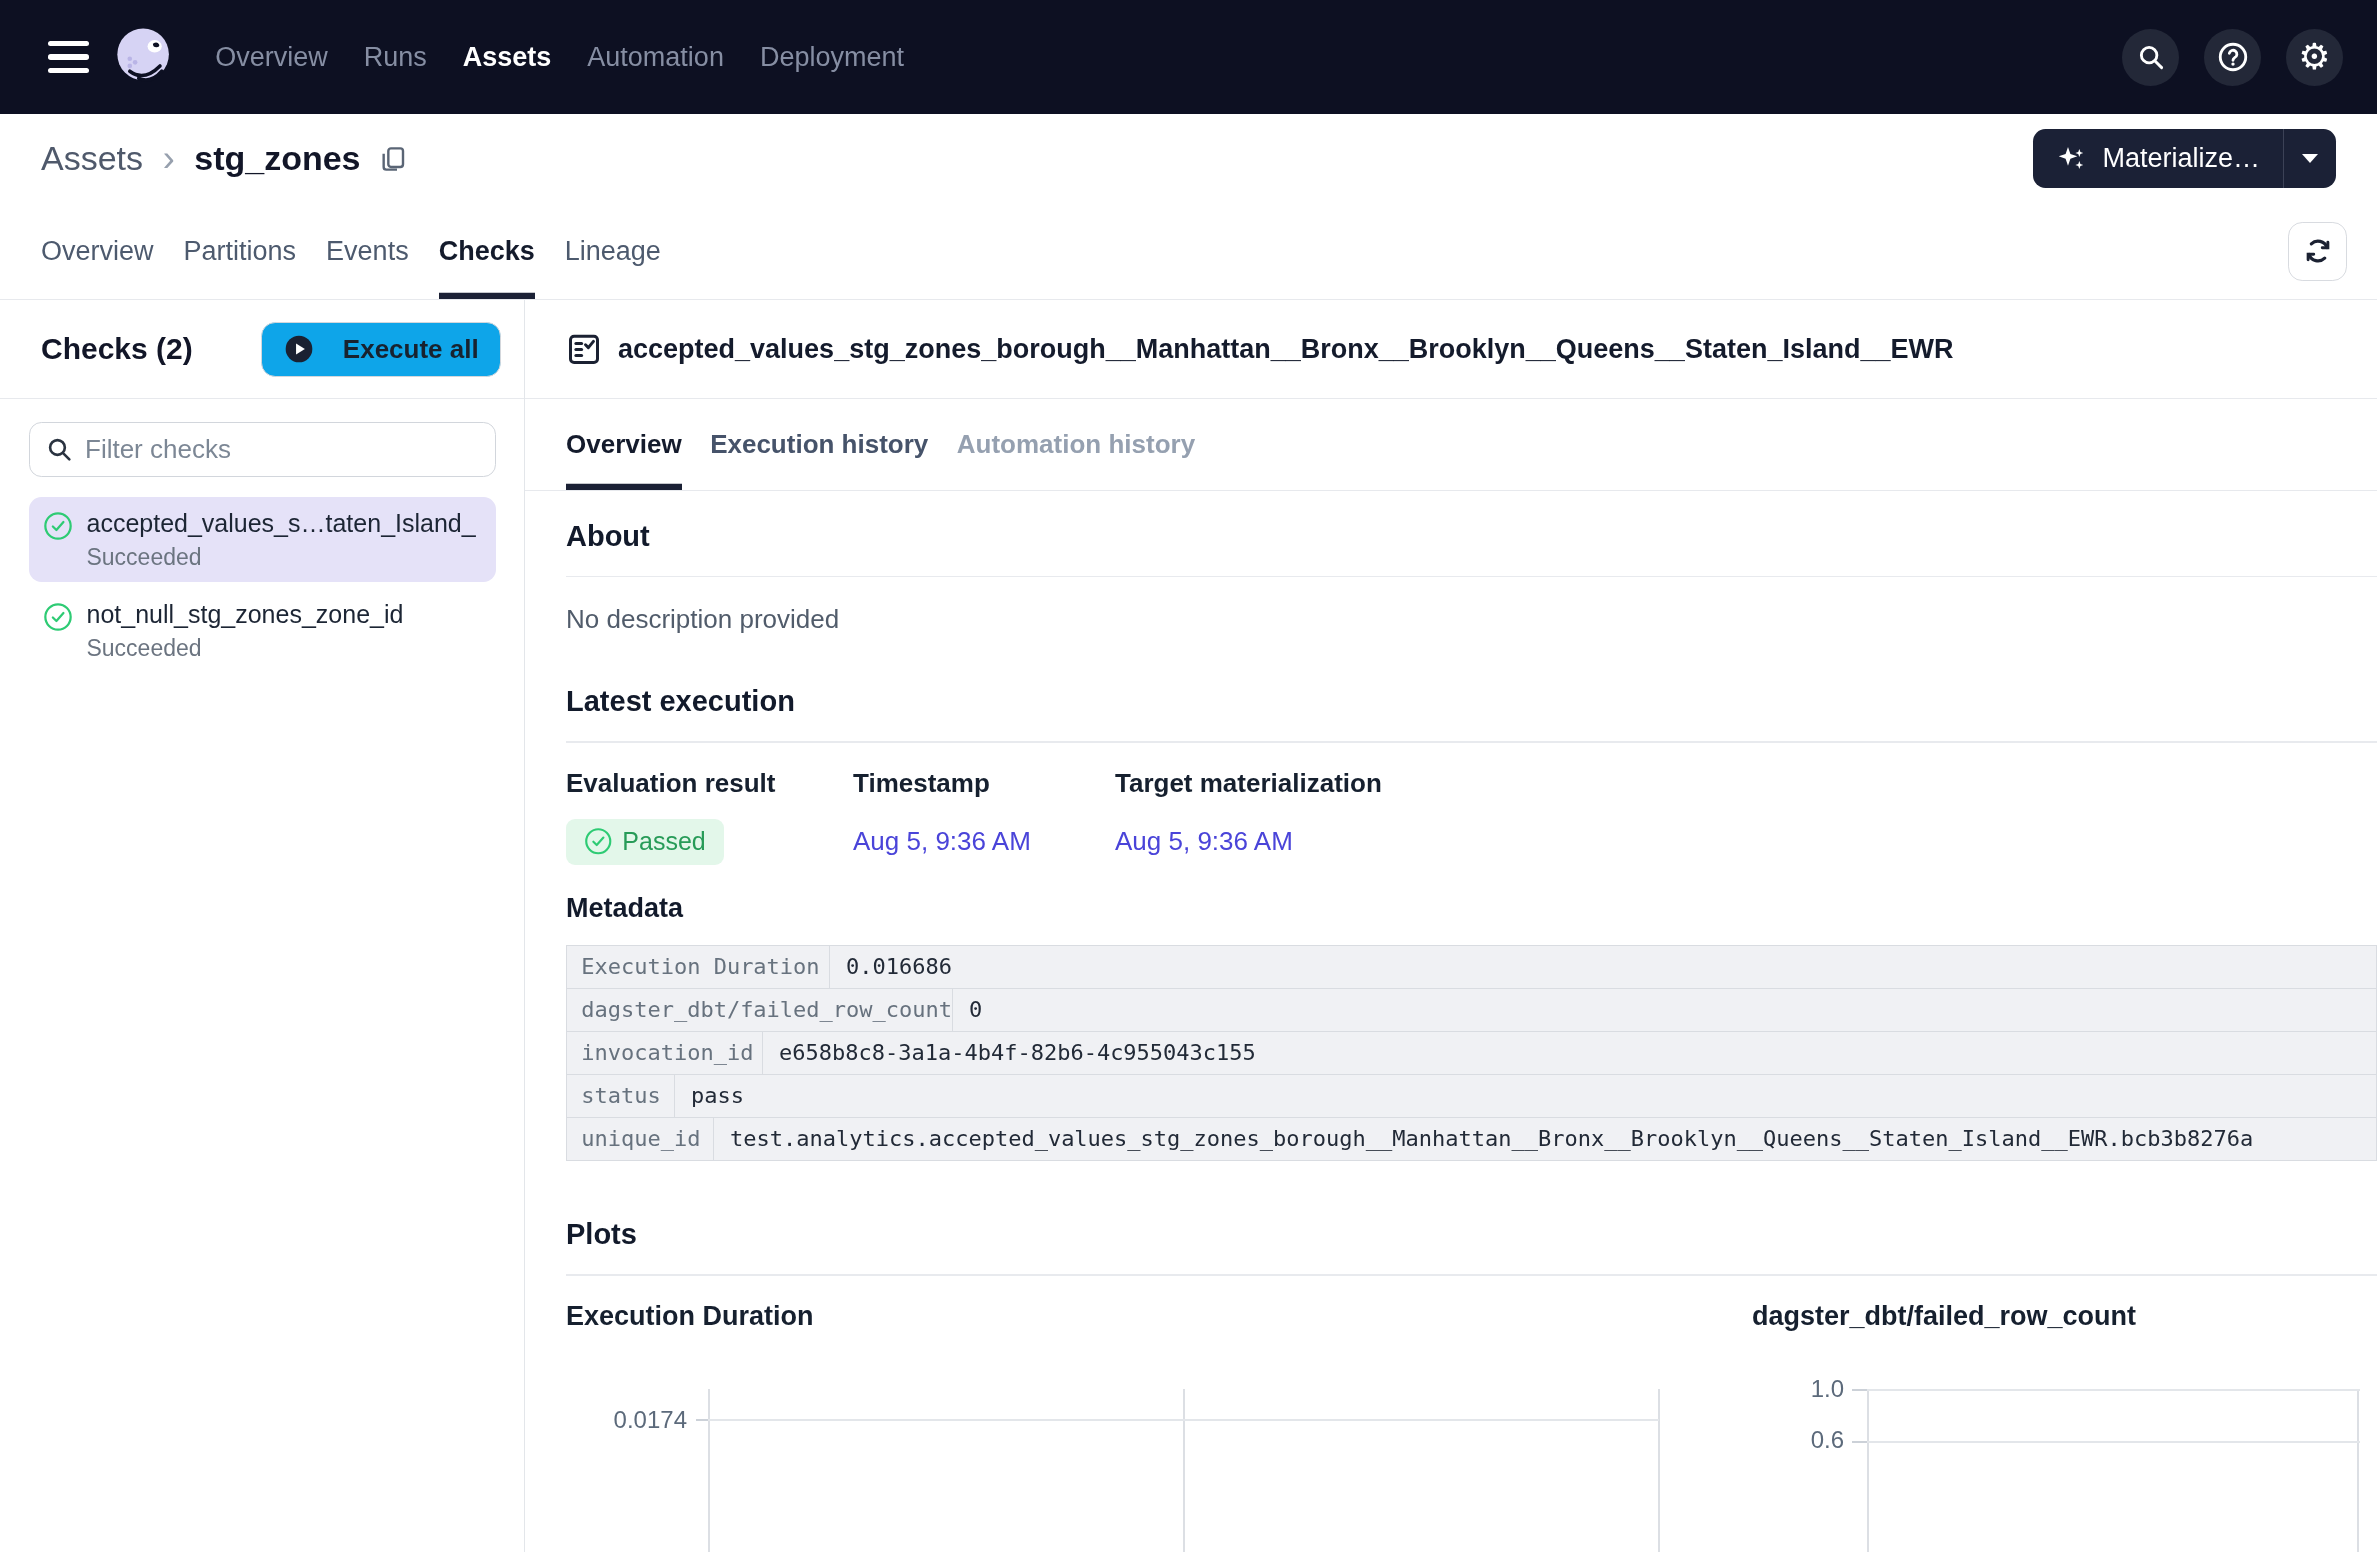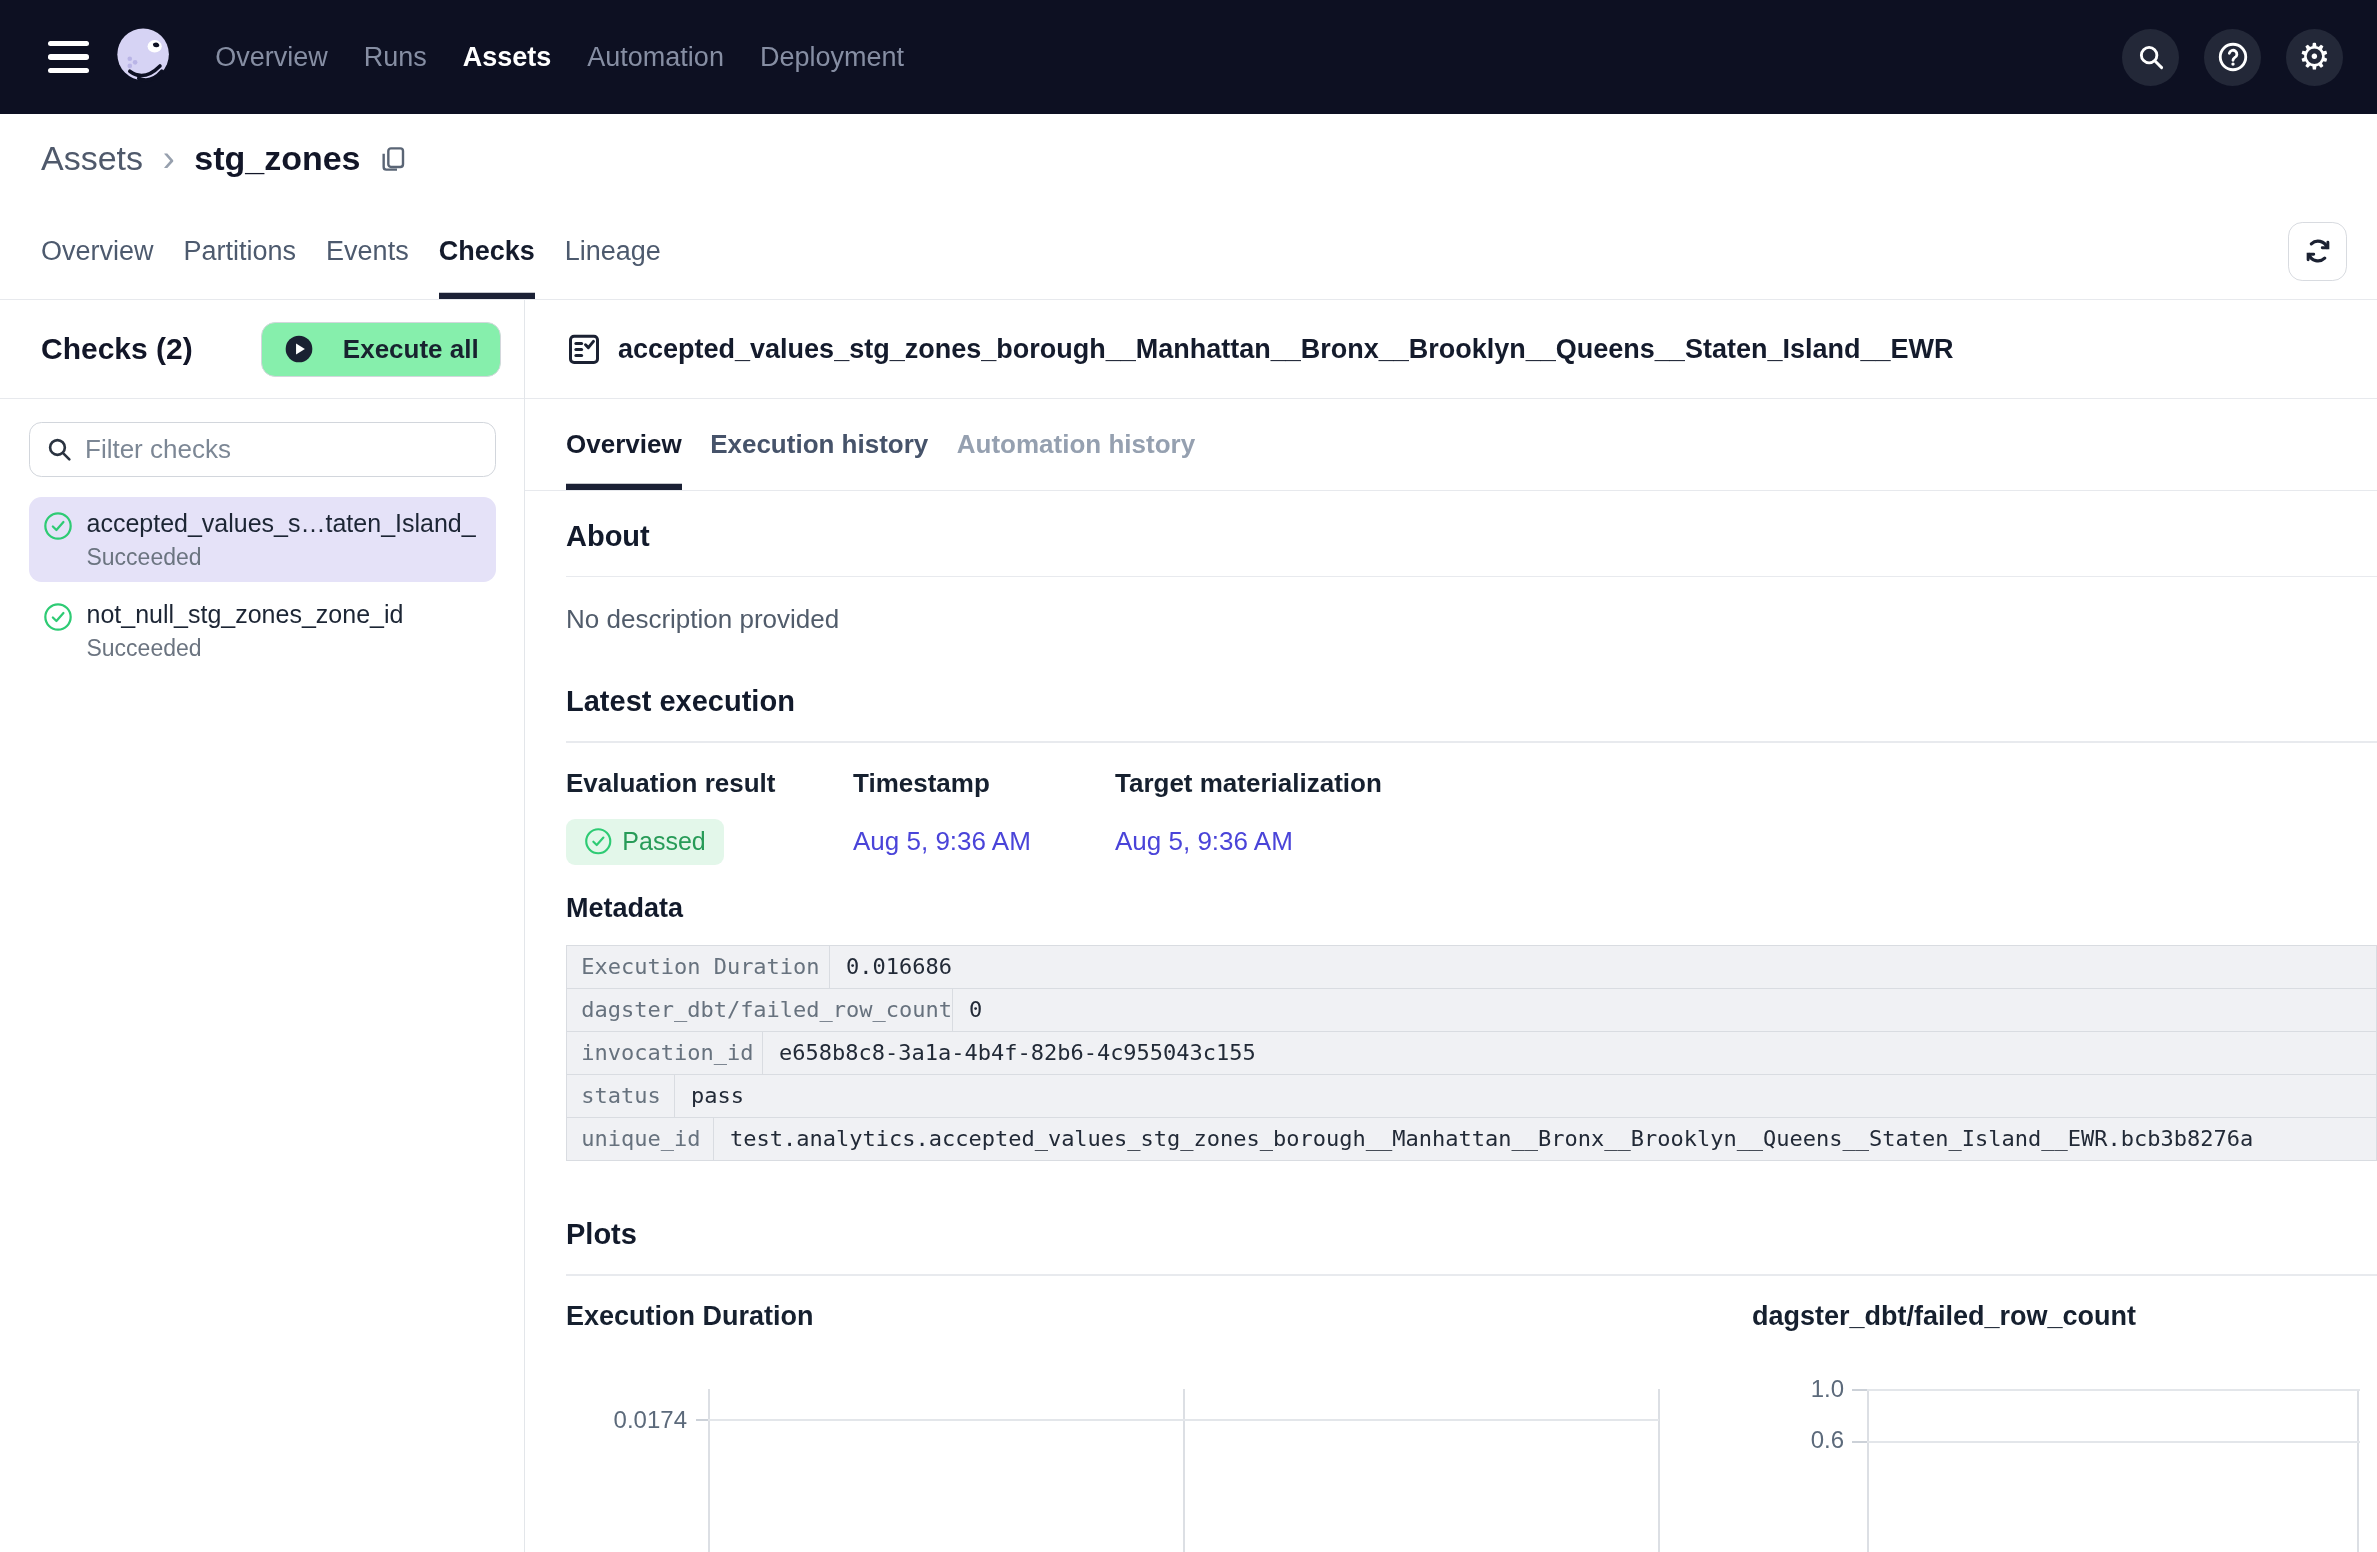--- a/index.html
+++ b/index.html
@@ -159,6 +159,19 @@
       <path d="M5 8 v10 a2 2 0 0 0 2 2 h8"></path>
     </svg>
   </span>
+  <div class="materialize">
+    <div class="materialize-main">
+      <svg width="32" height="32" viewBox="0 0 24 24" fill="#fff">
+        <path d="M9 3 L10.8 8.2 L16 10 L10.8 11.8 L9 17 L7.2 11.8 L2 10 L7.2 8.2 Z"></path>
+        <path d="M17.5 4.5 L18.3 6.7 L20.5 7.5 L18.3 8.3 L17.5 10.5 L16.7 8.3 L14.5 7.5 L16.7 6.7 Z"></path>
+        <path d="M17.5 13.5 L18.3 15.7 L20.5 16.5 L18.3 17.3 L17.5 19.5 L16.7 17.3 L14.5 16.5 L16.7 15.7 Z"></path>
+      </svg>
+      <span class="materialize-label">Materialize…</span>
+    </div>
+    <div class="materialize-caret">
+      <span class="caret-down"></span>
+    </div>
+  </div>
 </div>
 
 <div class="tabbar">

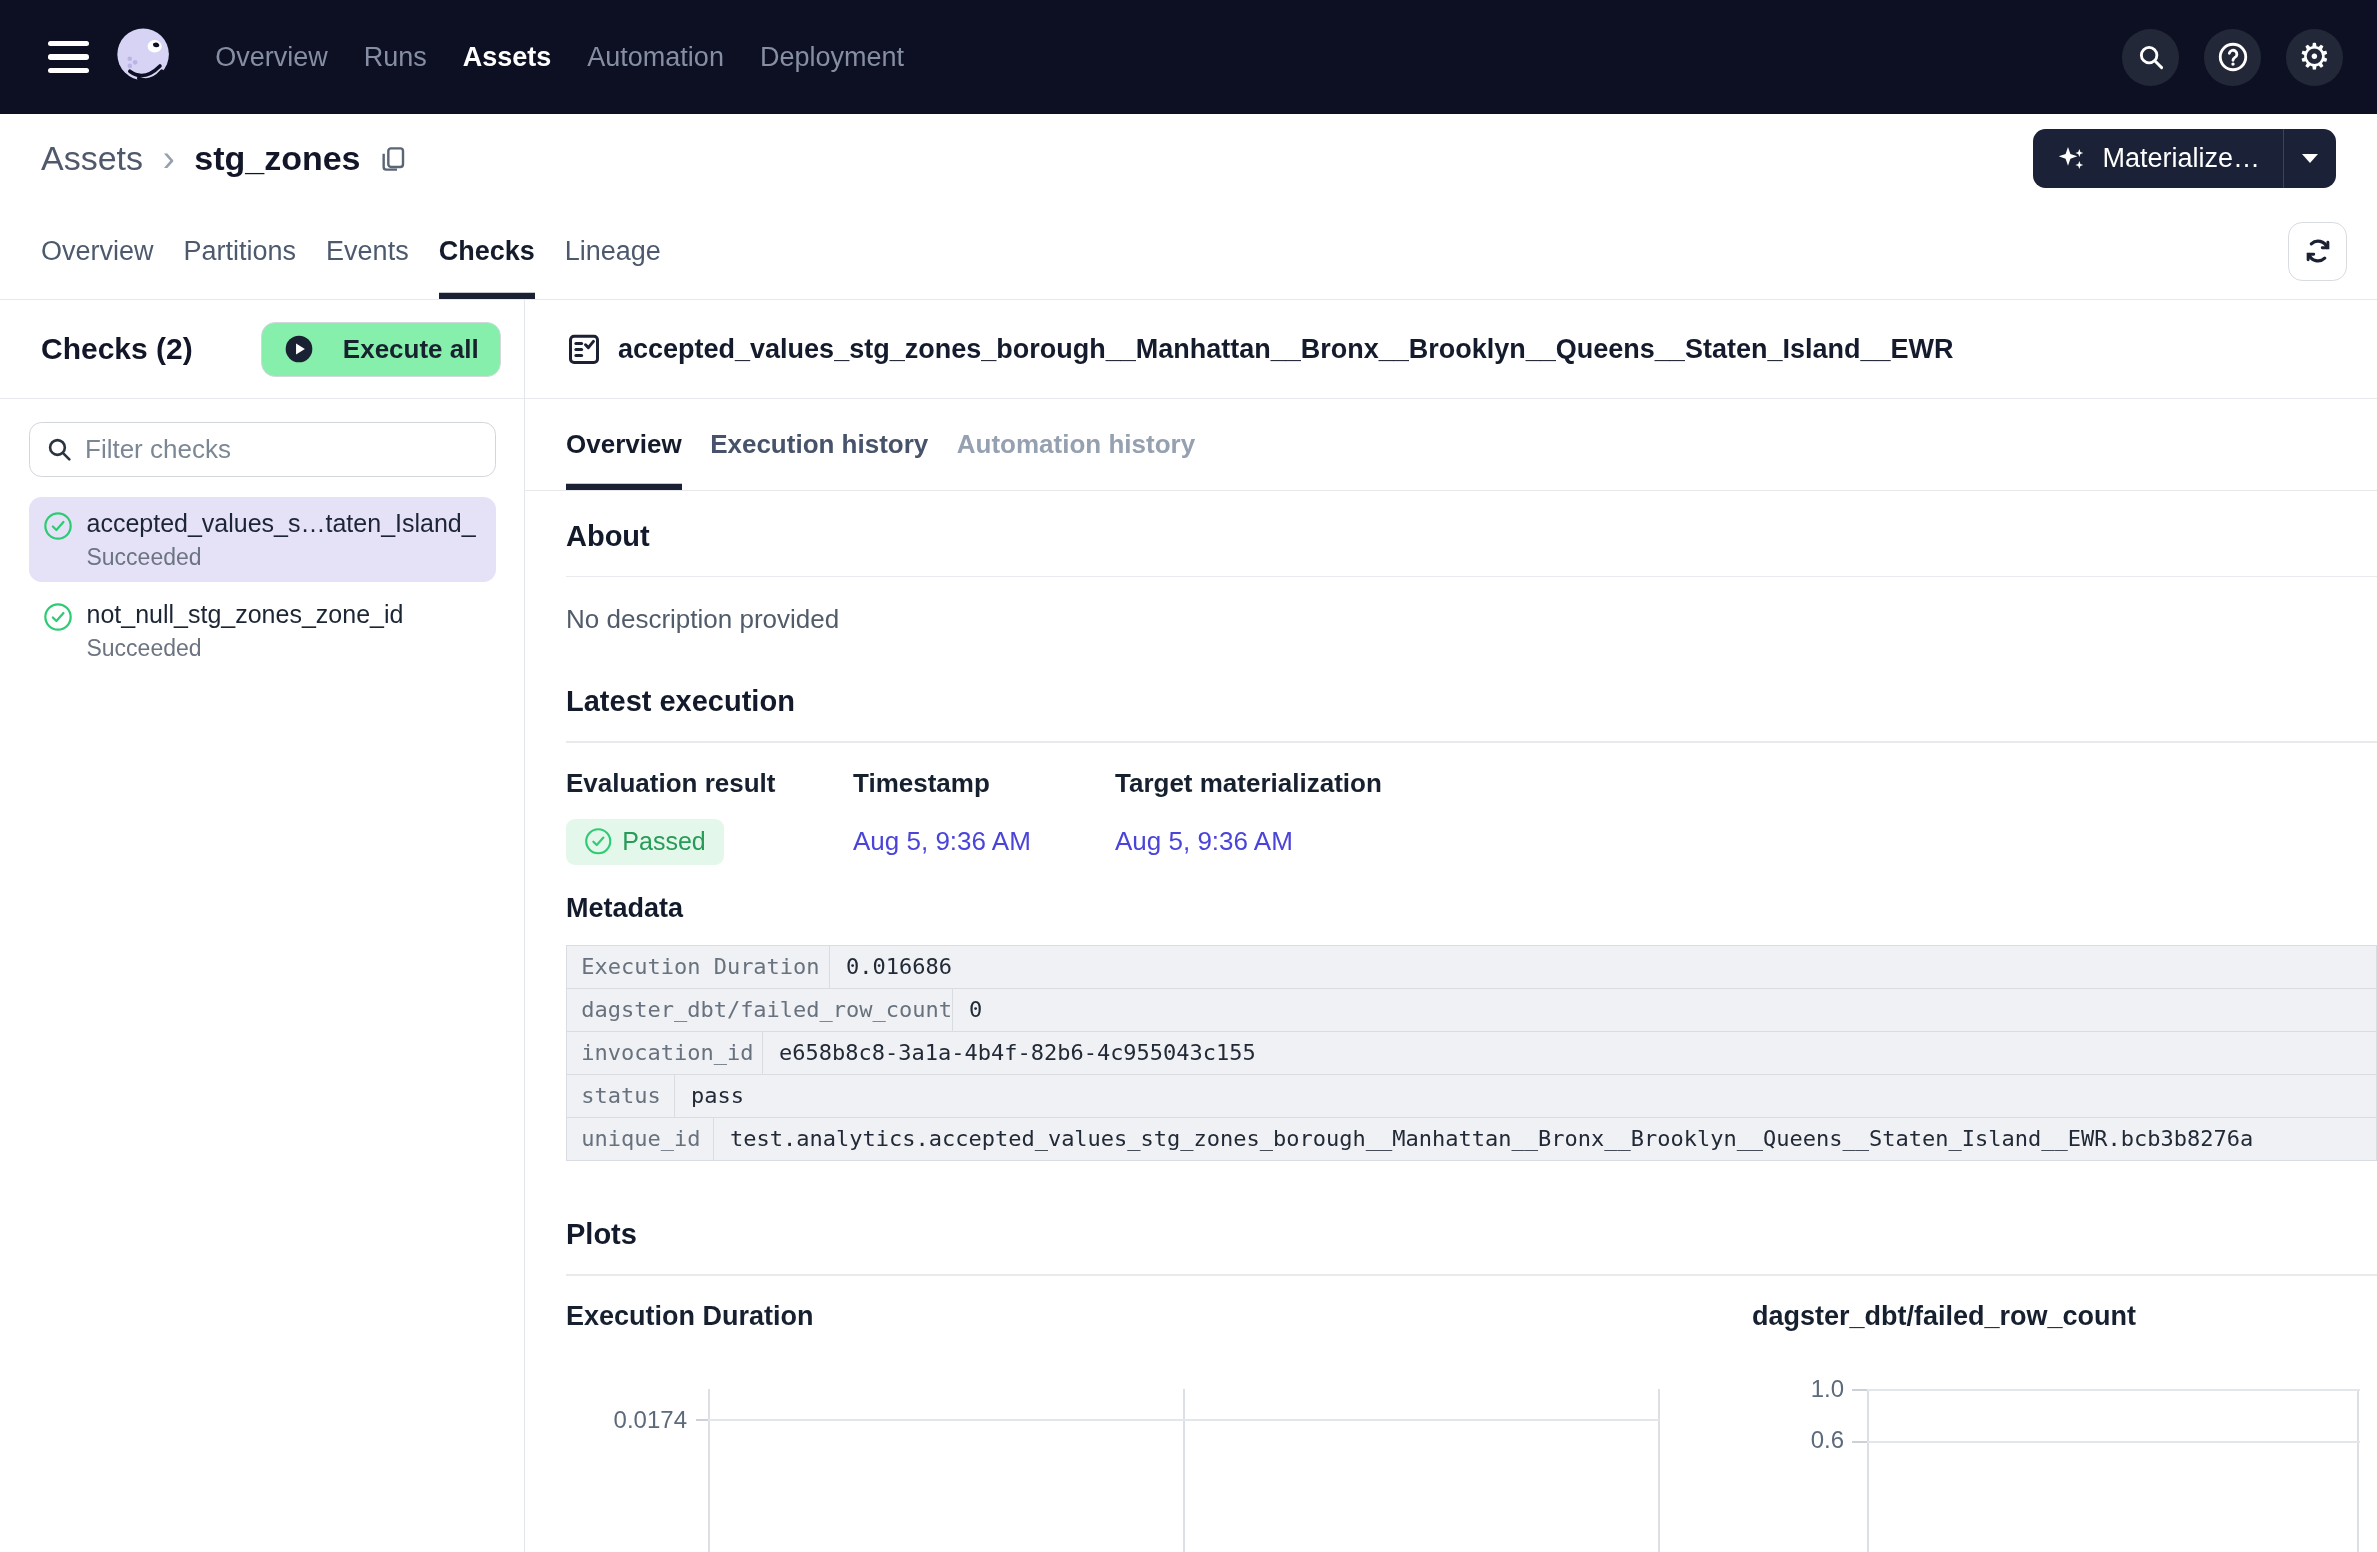--- a/index.html
+++ b/index.html
@@ -43,7 +43,7 @@
   aside { width:525px; border-right:1.8px solid #e3e6ea; flex-shrink:0; display:flex; flex-direction:column; }
   .s-head { height:99px; border-bottom:1.8px solid #e7e9ed; display:flex; align-items:center; justify-content:space-between; padding:0 23px 0 41px; flex-shrink:0; }
   .s-title { font-size:30px; font-weight:700; color:#121628; }
-  .execute-btn { height:55px; display:flex; align-items:center; gap:28px; padding:0 21.3px; background:#86efac; border:1.8px solid #d3d7dc; border-radius:14.2px; cursor:pointer; }
+  .execute-btn { height:55px; display:flex; align-items:center; gap:28px; padding:0 21.3px; background:#0ea5e9; border:1.8px solid #d3d7dc; border-radius:14.2px; cursor:pointer; }
   .execute-label { font-size:26px; font-weight:600; color:#18222f; }
   .s-body { padding:23px 28.5px 0 29px; }
   .filter-box { position:relative; margin-bottom:19.6px; }

